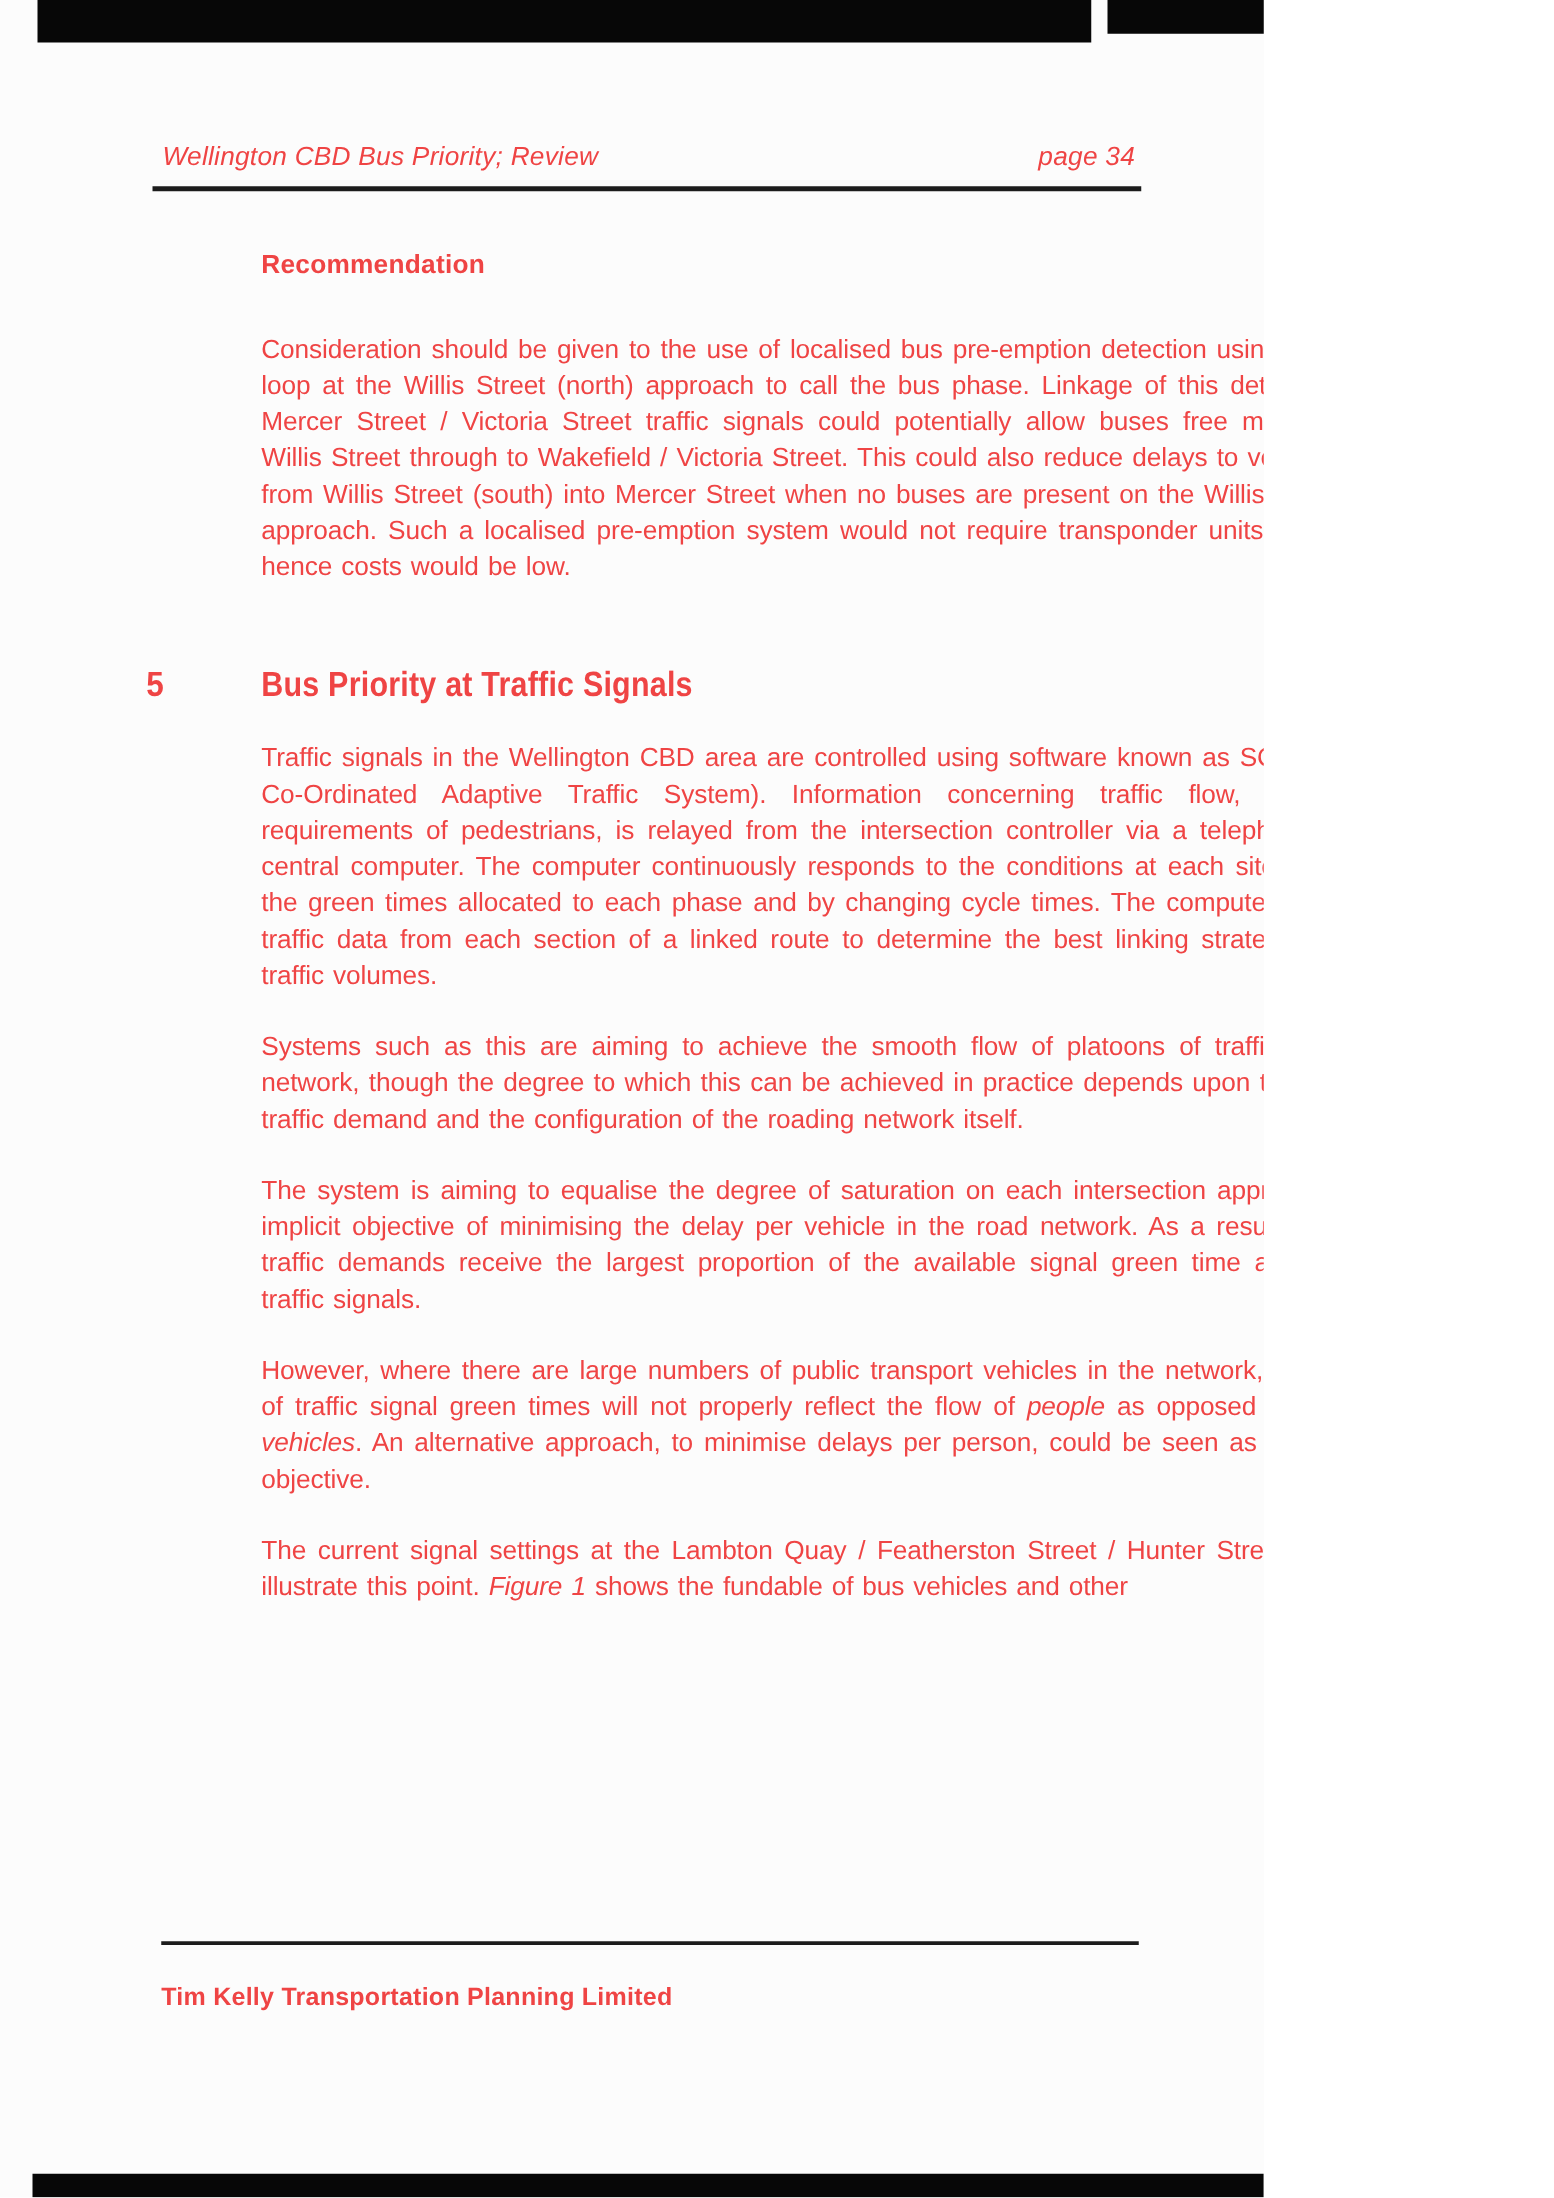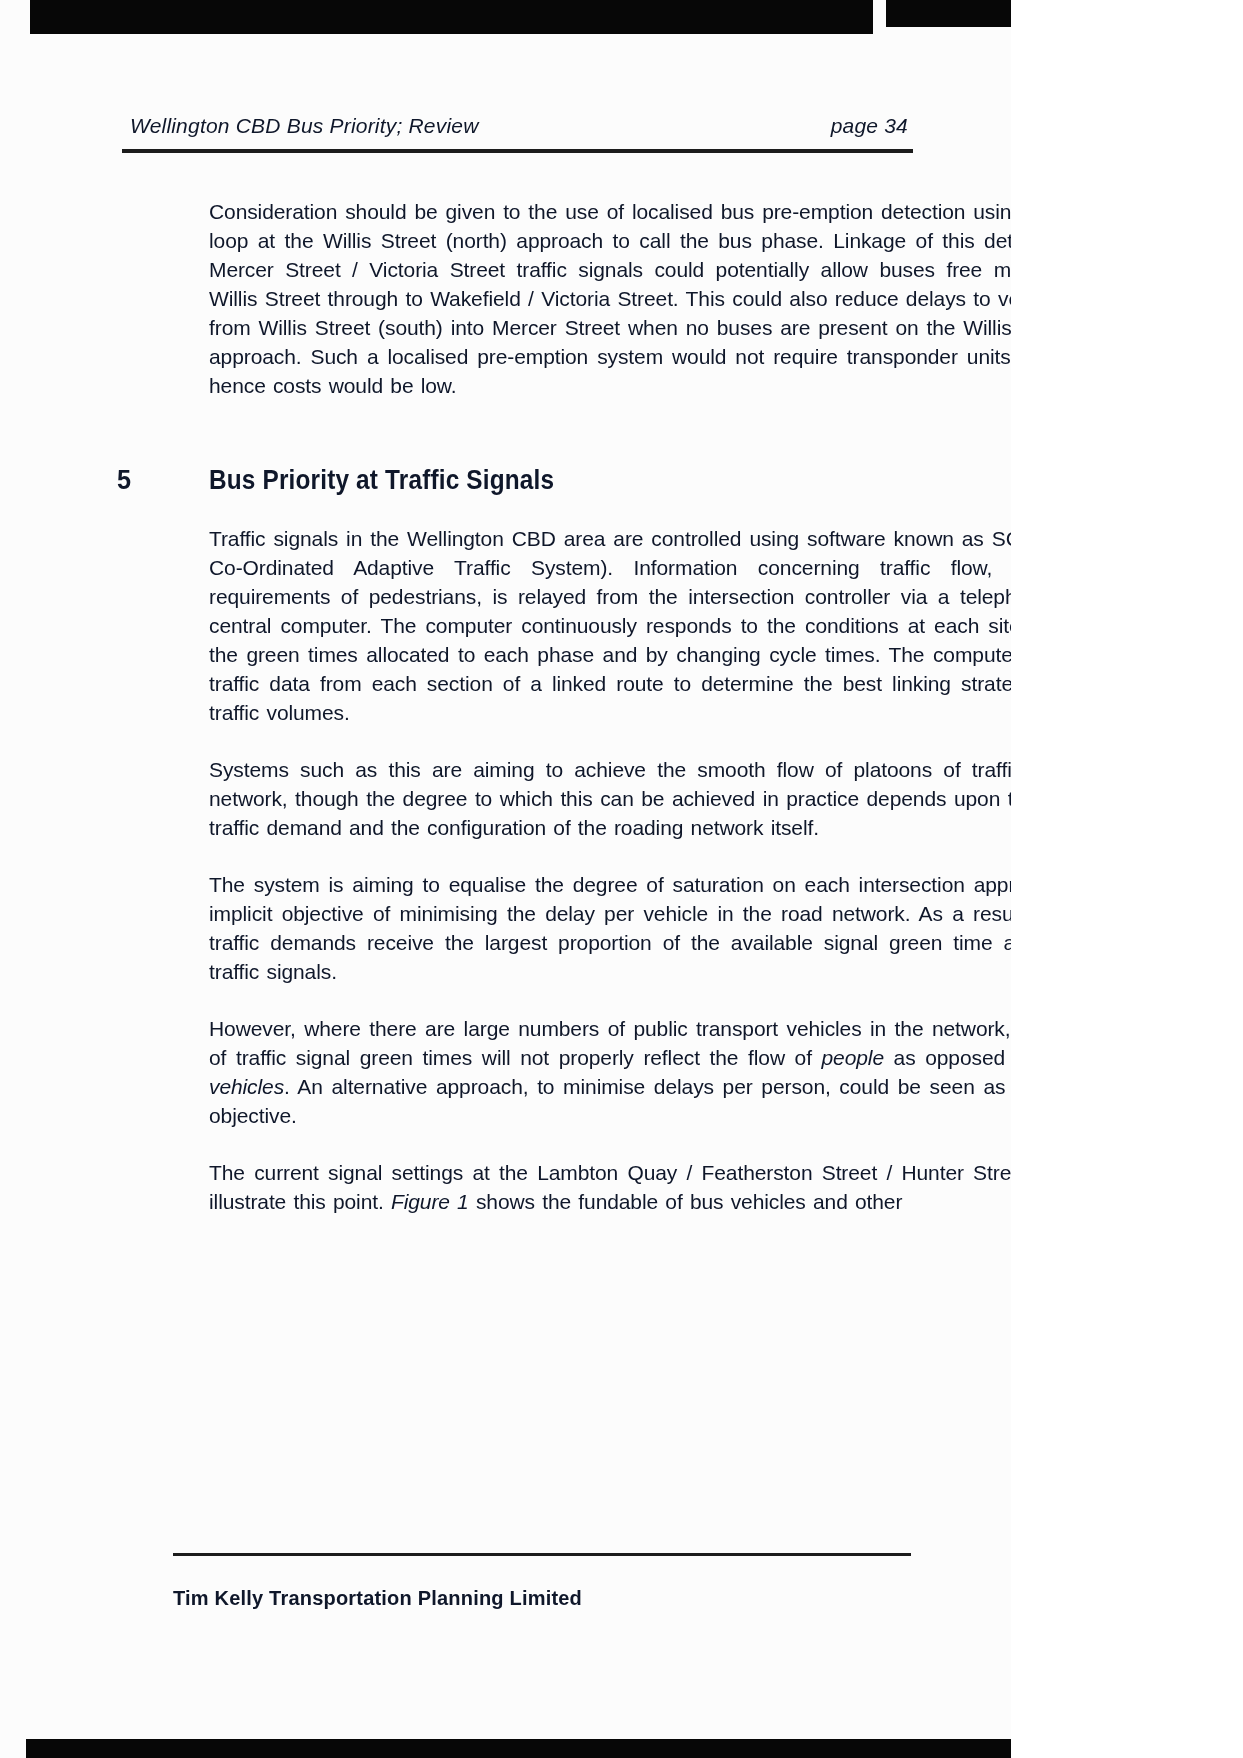--- a/index.html
+++ b/index.html
@@ -7,7 +7,7 @@
     position:relative;
     width:1011px;height:1758px;
     background:#fcfcfc;
-    color:#0f172a;
+    color:#ef4444;
     font-family:"Liberation Sans", sans-serif;
     overflow:hidden;
   }

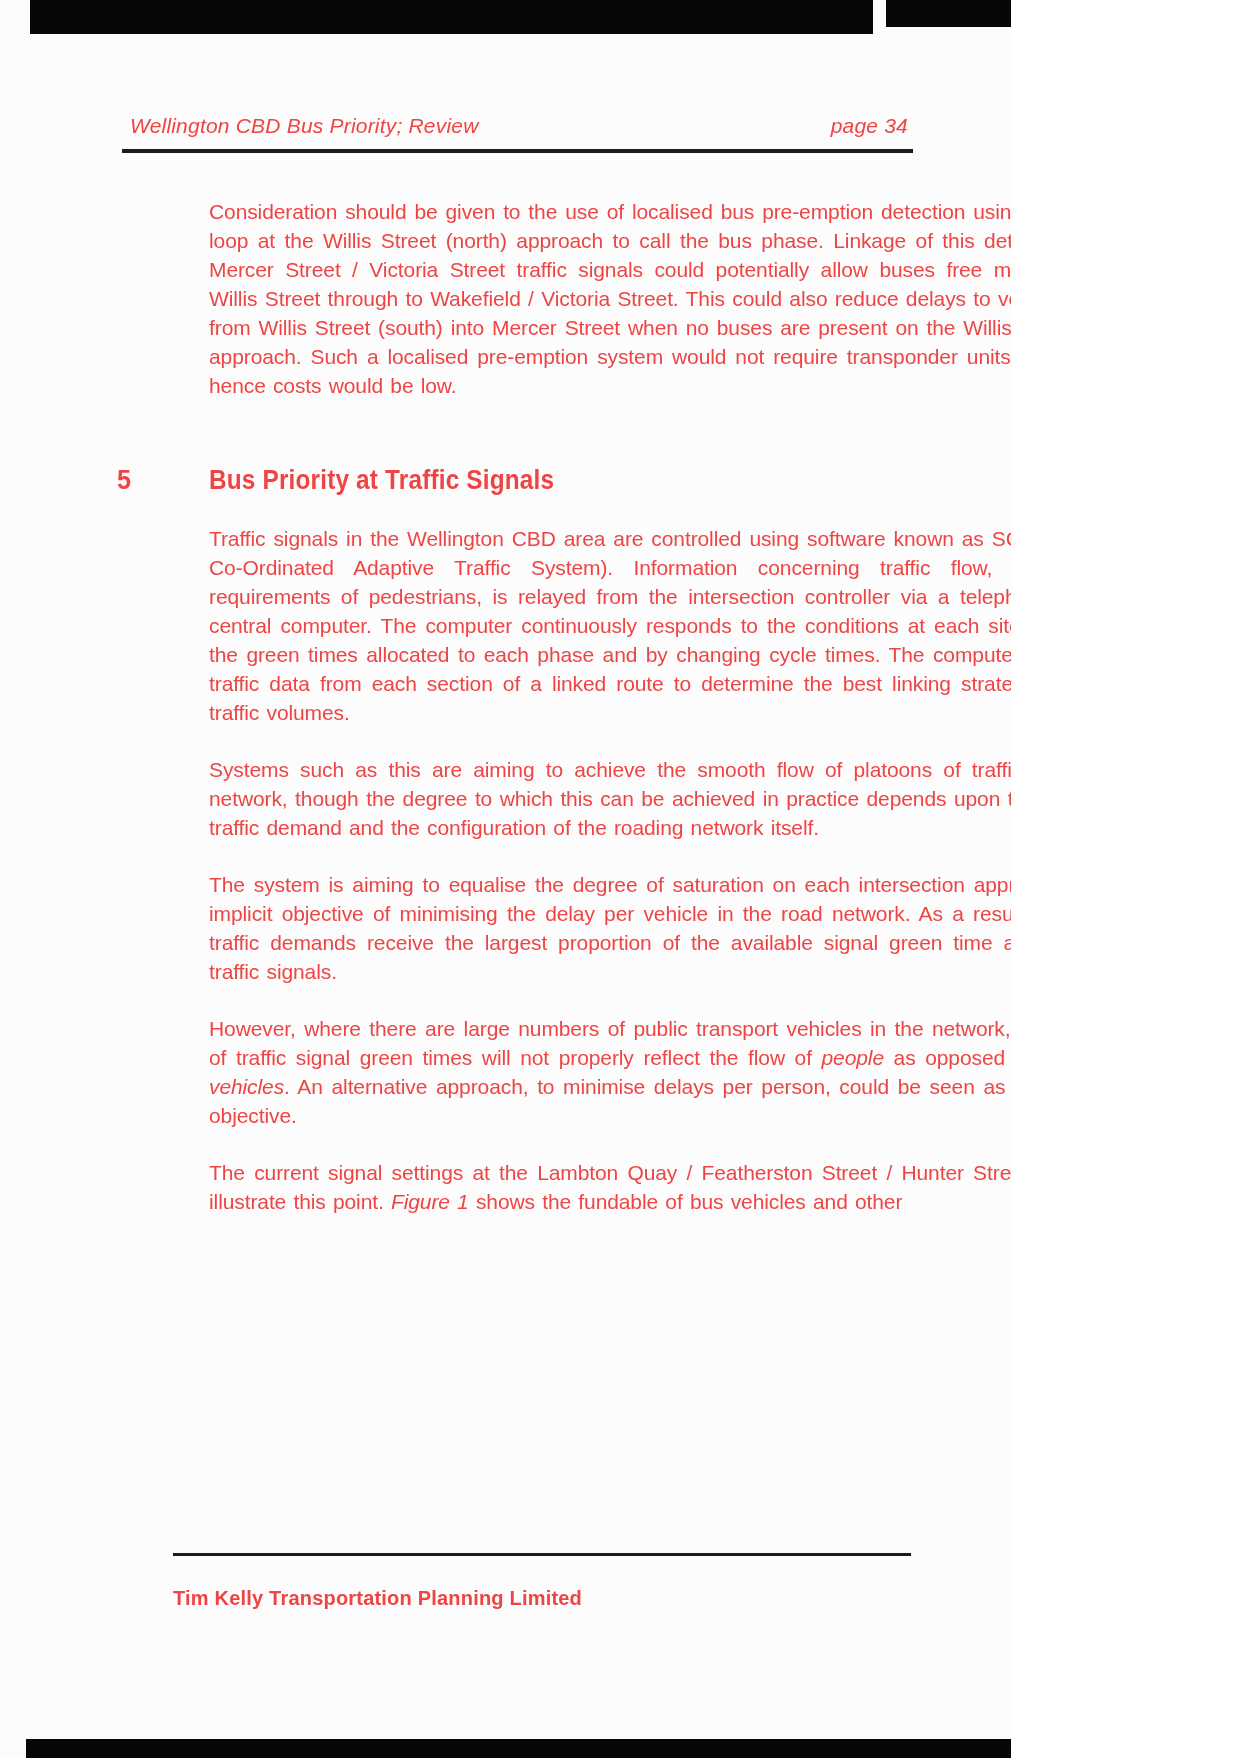--- a/index.html
+++ b/index.html
@@ -79,6 +79,7 @@
 
   <div class="content">
 
+    <h3 class="rec-heading">Recommendation</h3>
 
     <p class="para"><span>Consideration should be given to the use of localised bus pre-emption detection using an inductive loop at the Willis Street (north) approach to call the bus phase. Linkage of this detector with the Mercer Street / Victoria Street traffic signals could potentially allow buses free movement from Willis Street through to Wakefield / Victoria Street. This could also reduce delays to vehicles turning from Willis Street (south) into Mercer Street when no buses are present on the Willis Street (north) approach. Such a localised pre-emption system would not require transponder units in buses and hence costs would be low.</span></p>
 

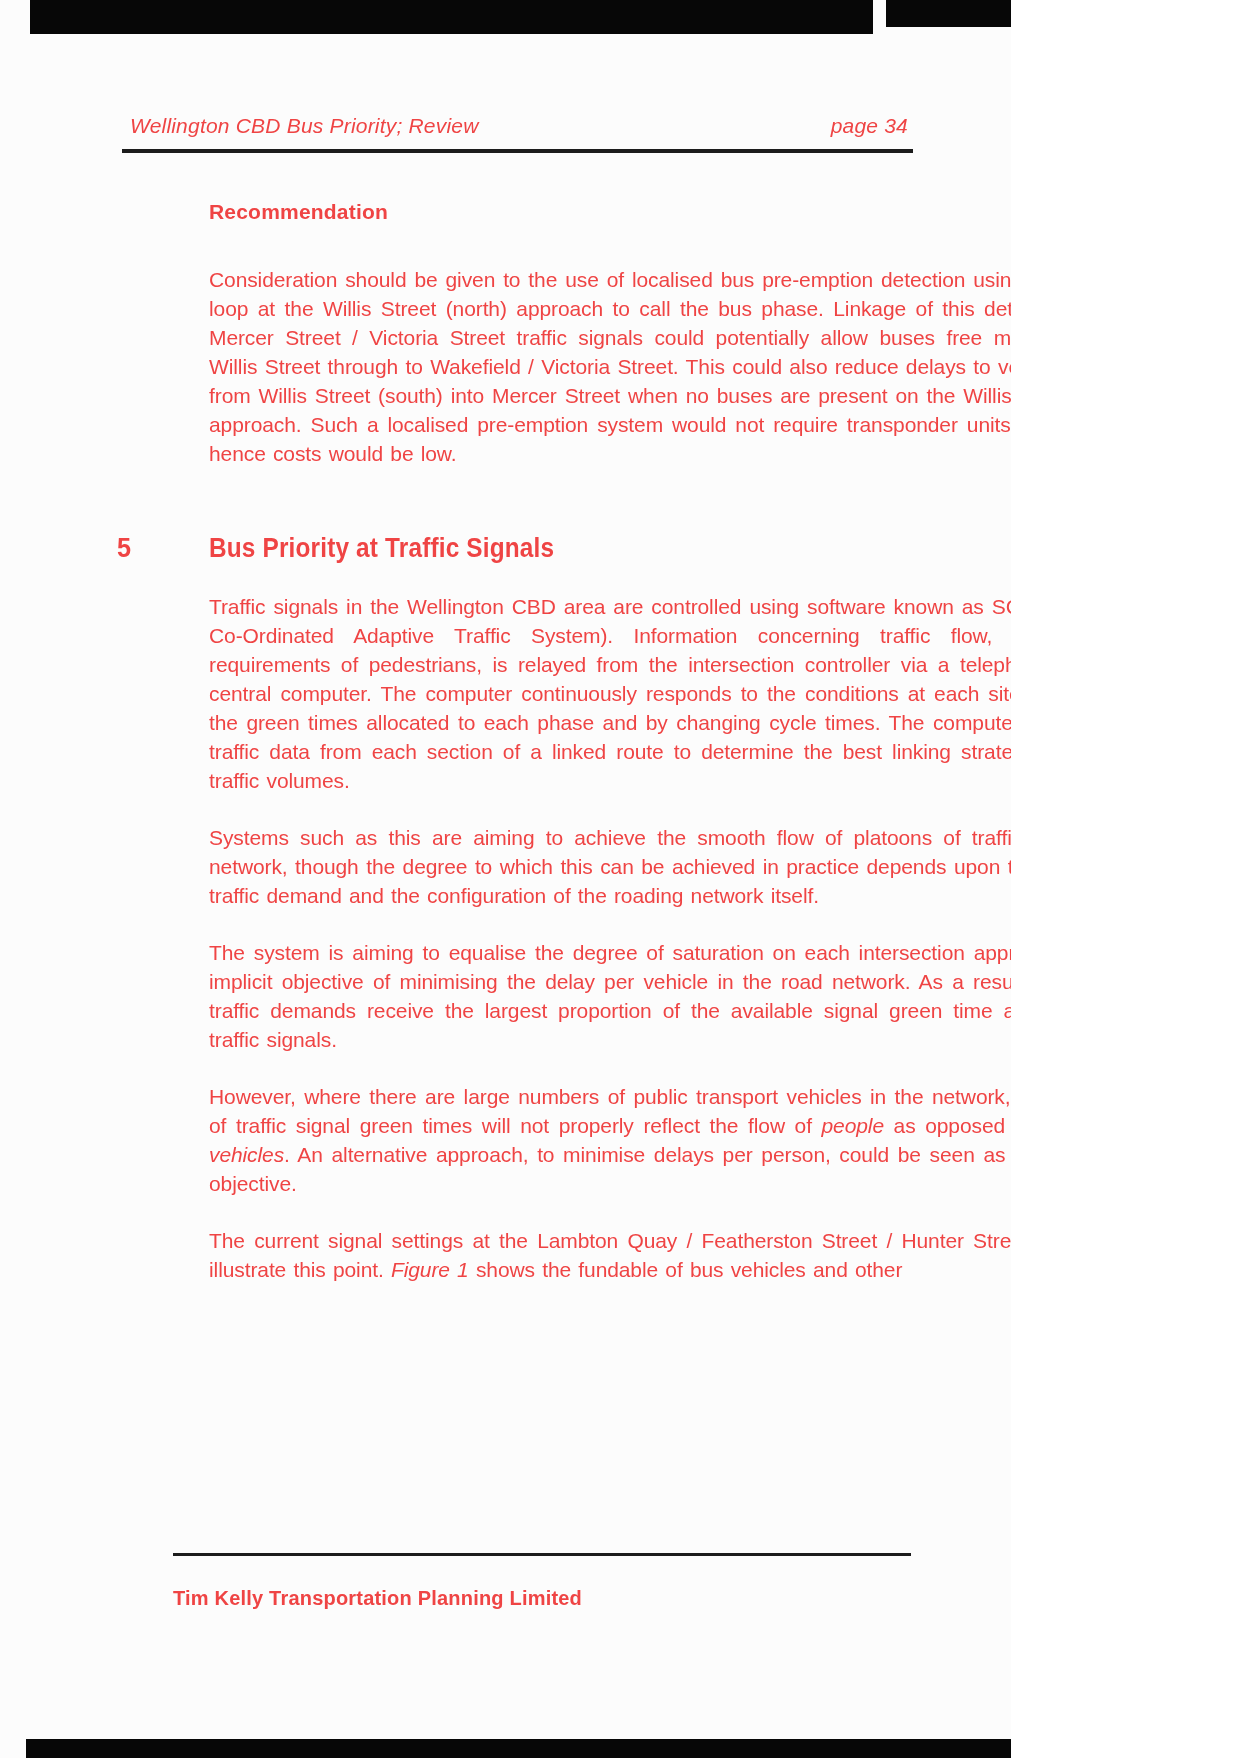--- a/index.html
+++ b/index.html
@@ -57,7 +57,7 @@
   }
 
   
-  .footer{position:absolute;top:1553px;left:129px;right:100px;margin-left:44px;}
+  .footer{position:absolute;top:1553px;left:129px;right:100px;}
   .footer-rule{height:3px;background:#1c1c1c;margin:0 0 31px 0;}
   .company{font-size:20px;font-weight:700;line-height:23px;letter-spacing:0.2px;}
   .date{font-size:20px;line-height:22px;}

